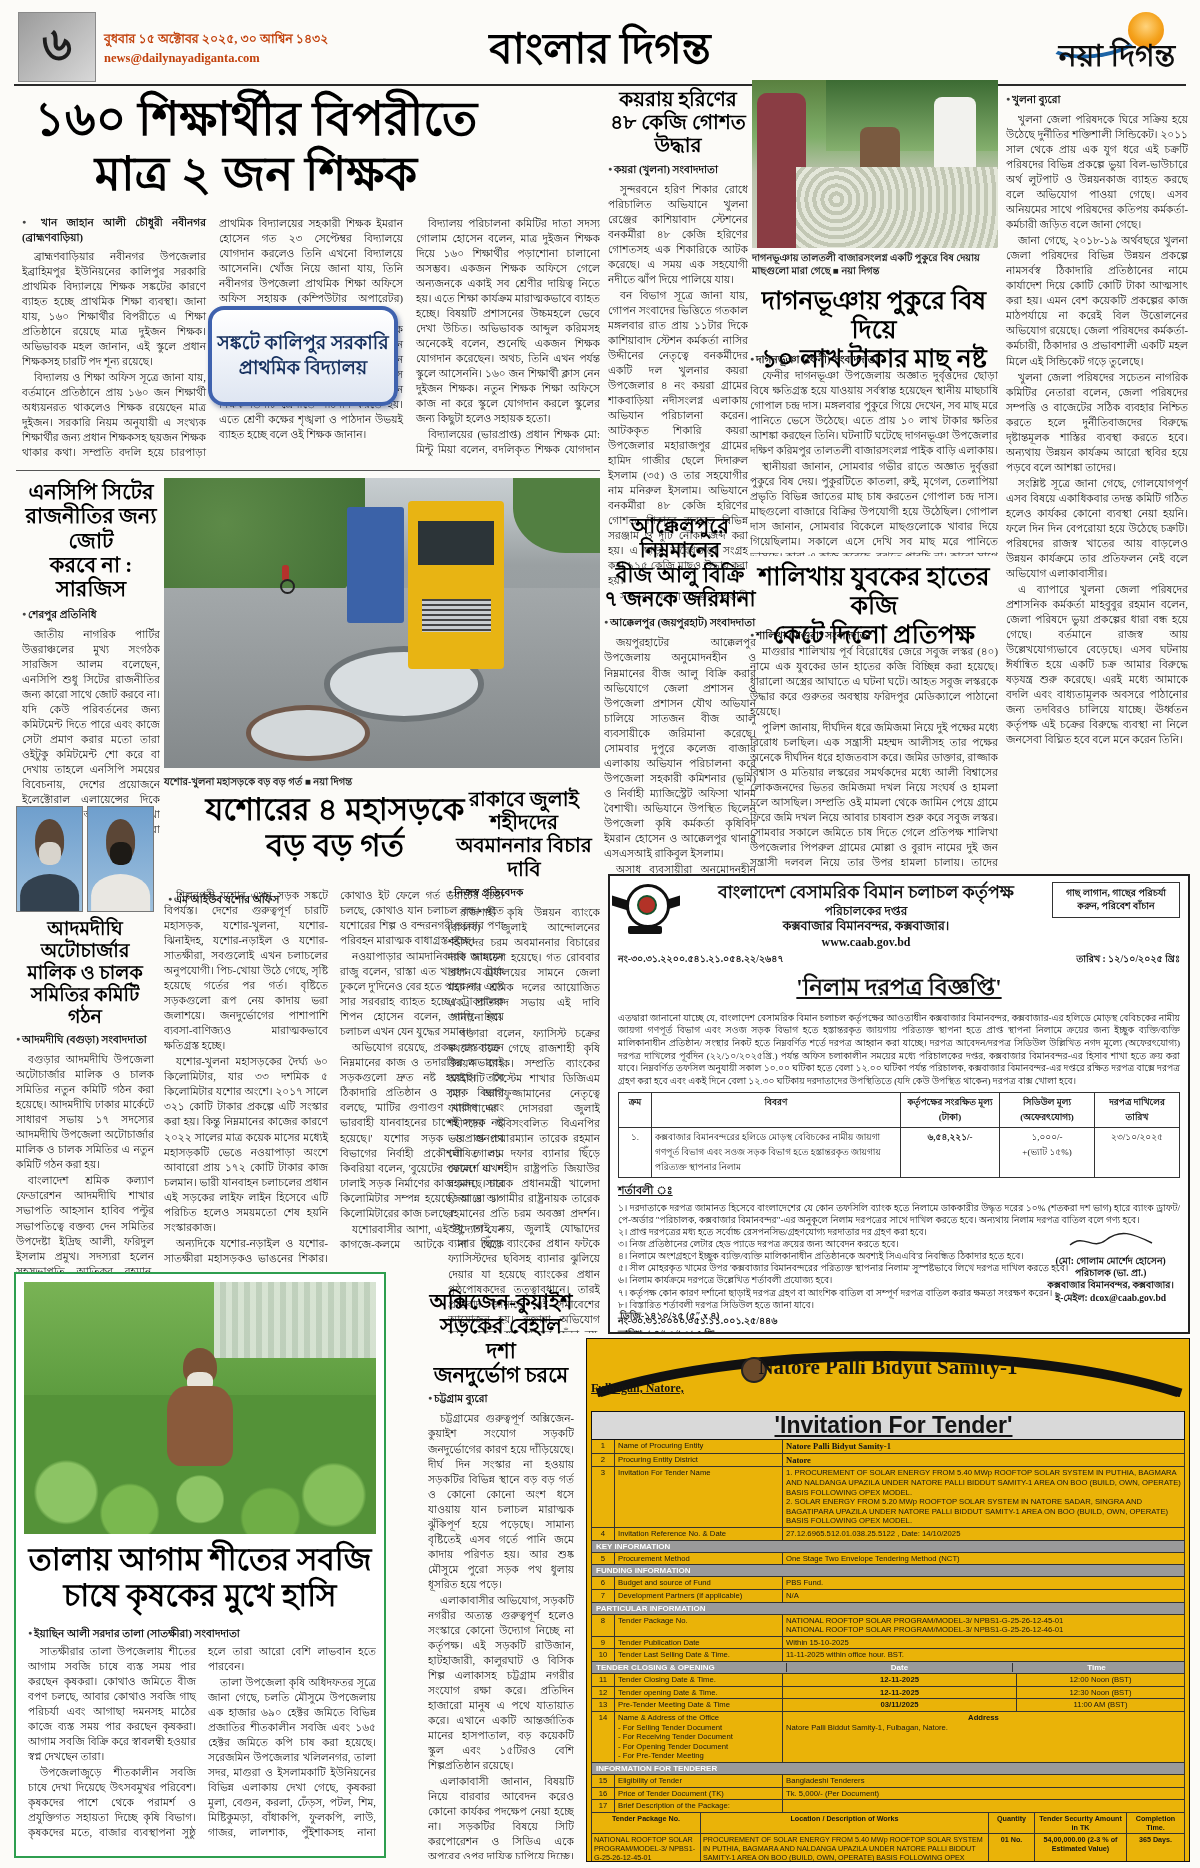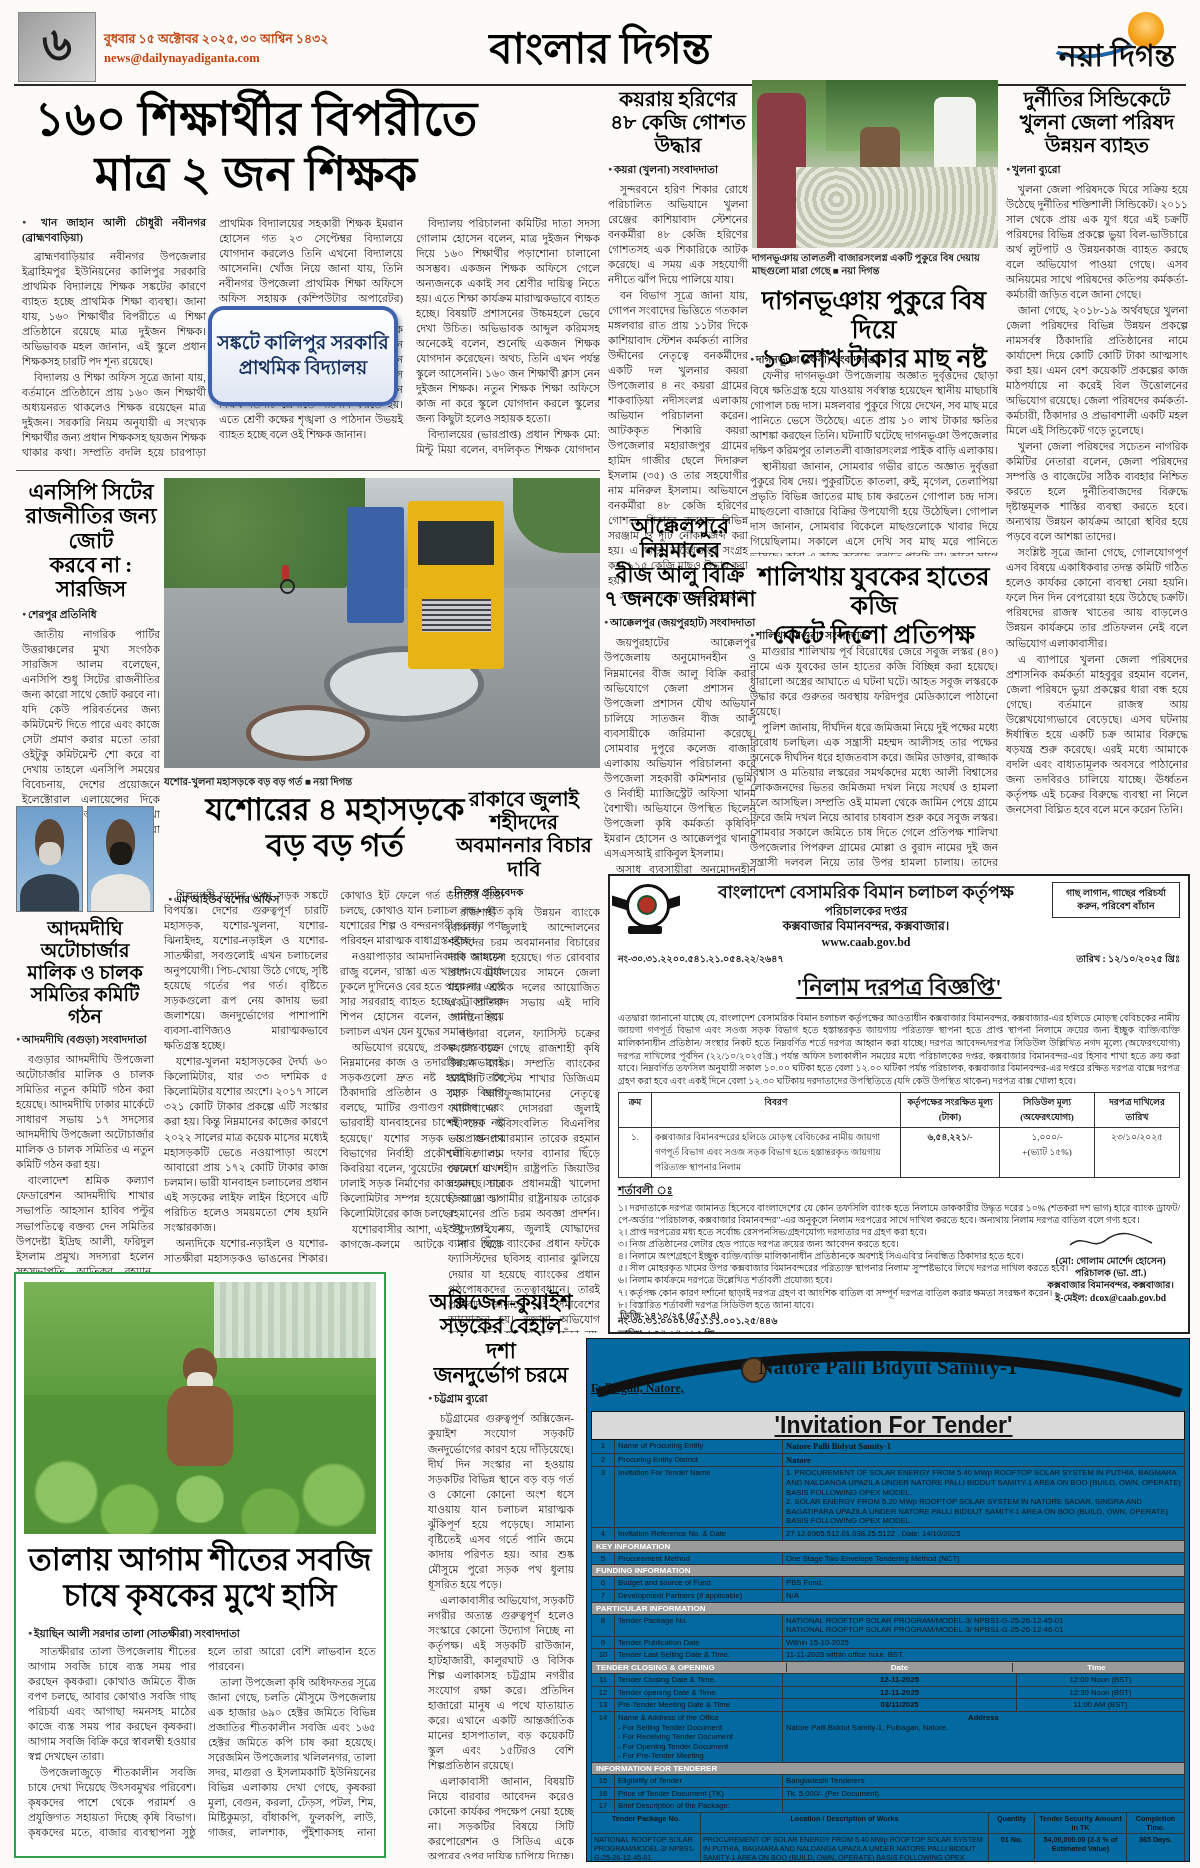--- a/index.html
+++ b/index.html
@@ -238,9 +238,6 @@
     </div>
 
   <div class="abs colart" id="durniti">
-    <div class="headline">দুর্নীতির সিন্ডিকেটে
-খুলনা জেলা পরিষদ
-উন্নয়ন ব্যাহত</div>
     <div class="byline" style="margin-top:4px">খুলনা ব্যুরো</div>
     <div class="body" style="height:662px">
         <p>খুলনা জেলা পরিষদকে ঘিরে সক্রিয় হয়ে উঠেছে দুর্নীতির শক্তিশালী সিন্ডিকেট। ২০১১ সাল থেকে প্রায় এক যুগ ধরে এই চক্রটি পরিষদের বিভিন্ন প্রকল্পে ভুয়া বিল-ভাউচারে অর্থ লুটপাট ও উন্নয়নকাজ ব্যাহত করছে বলে অভিযোগ পাওয়া গেছে। এসব অনিয়মের সাথে পরিষদের কতিপয় কর্মকর্তা-কর্মচারী জড়িত বলে জানা গেছে।</p>

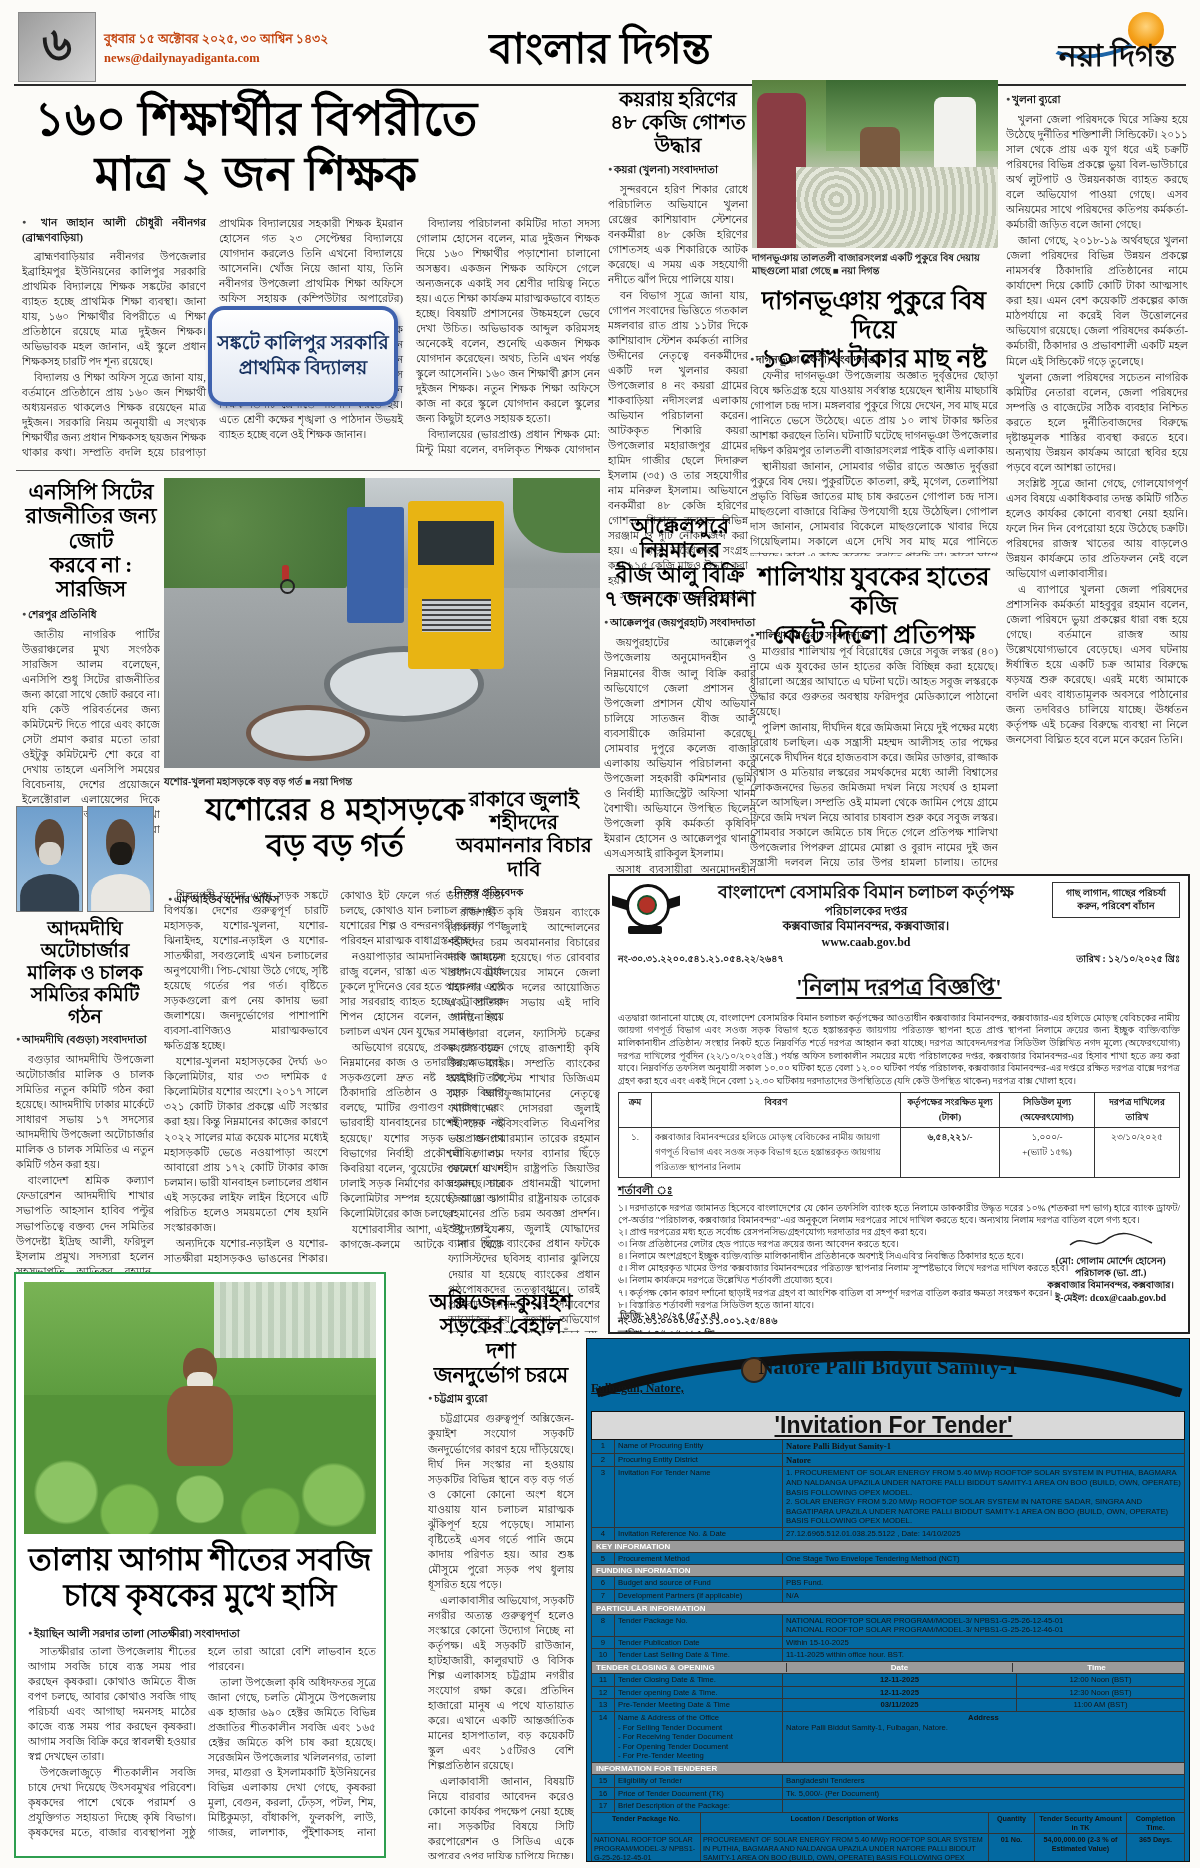--- a/index.html
+++ b/index.html
@@ -146,7 +146,7 @@
   #caab .dg{position:absolute;left:10px;bottom:8px;font-size:9.5px;font-weight:700;}
 
   
-  #natore{left:586px;top:1338px;width:604px;height:524px;border:1.5px solid #111;background:#0369a1;box-sizing:border-box;overflow:hidden;padding:2px 4px;font-family:"Liberation Sans","DejaVu Sans",sans-serif;}
+  #natore{left:586px;top:1338px;width:604px;height:524px;border:1.5px solid #111;background:#eab308;box-sizing:border-box;overflow:hidden;padding:2px 4px;font-family:"Liberation Sans","DejaVu Sans",sans-serif;}
   #natore .archwrap{position:relative;height:56px;}
   #natore .ntitle{position:absolute;left:0;right:0;top:14px;text-align:center;font-size:21px;font-weight:900;font-family:"Liberation Serif",serif;}
   #natore .nplace{position:absolute;left:0;right:0;top:40px;font-size:12px;font-weight:700;text-decoration:underline;font-family:"Liberation Serif",serif;}

